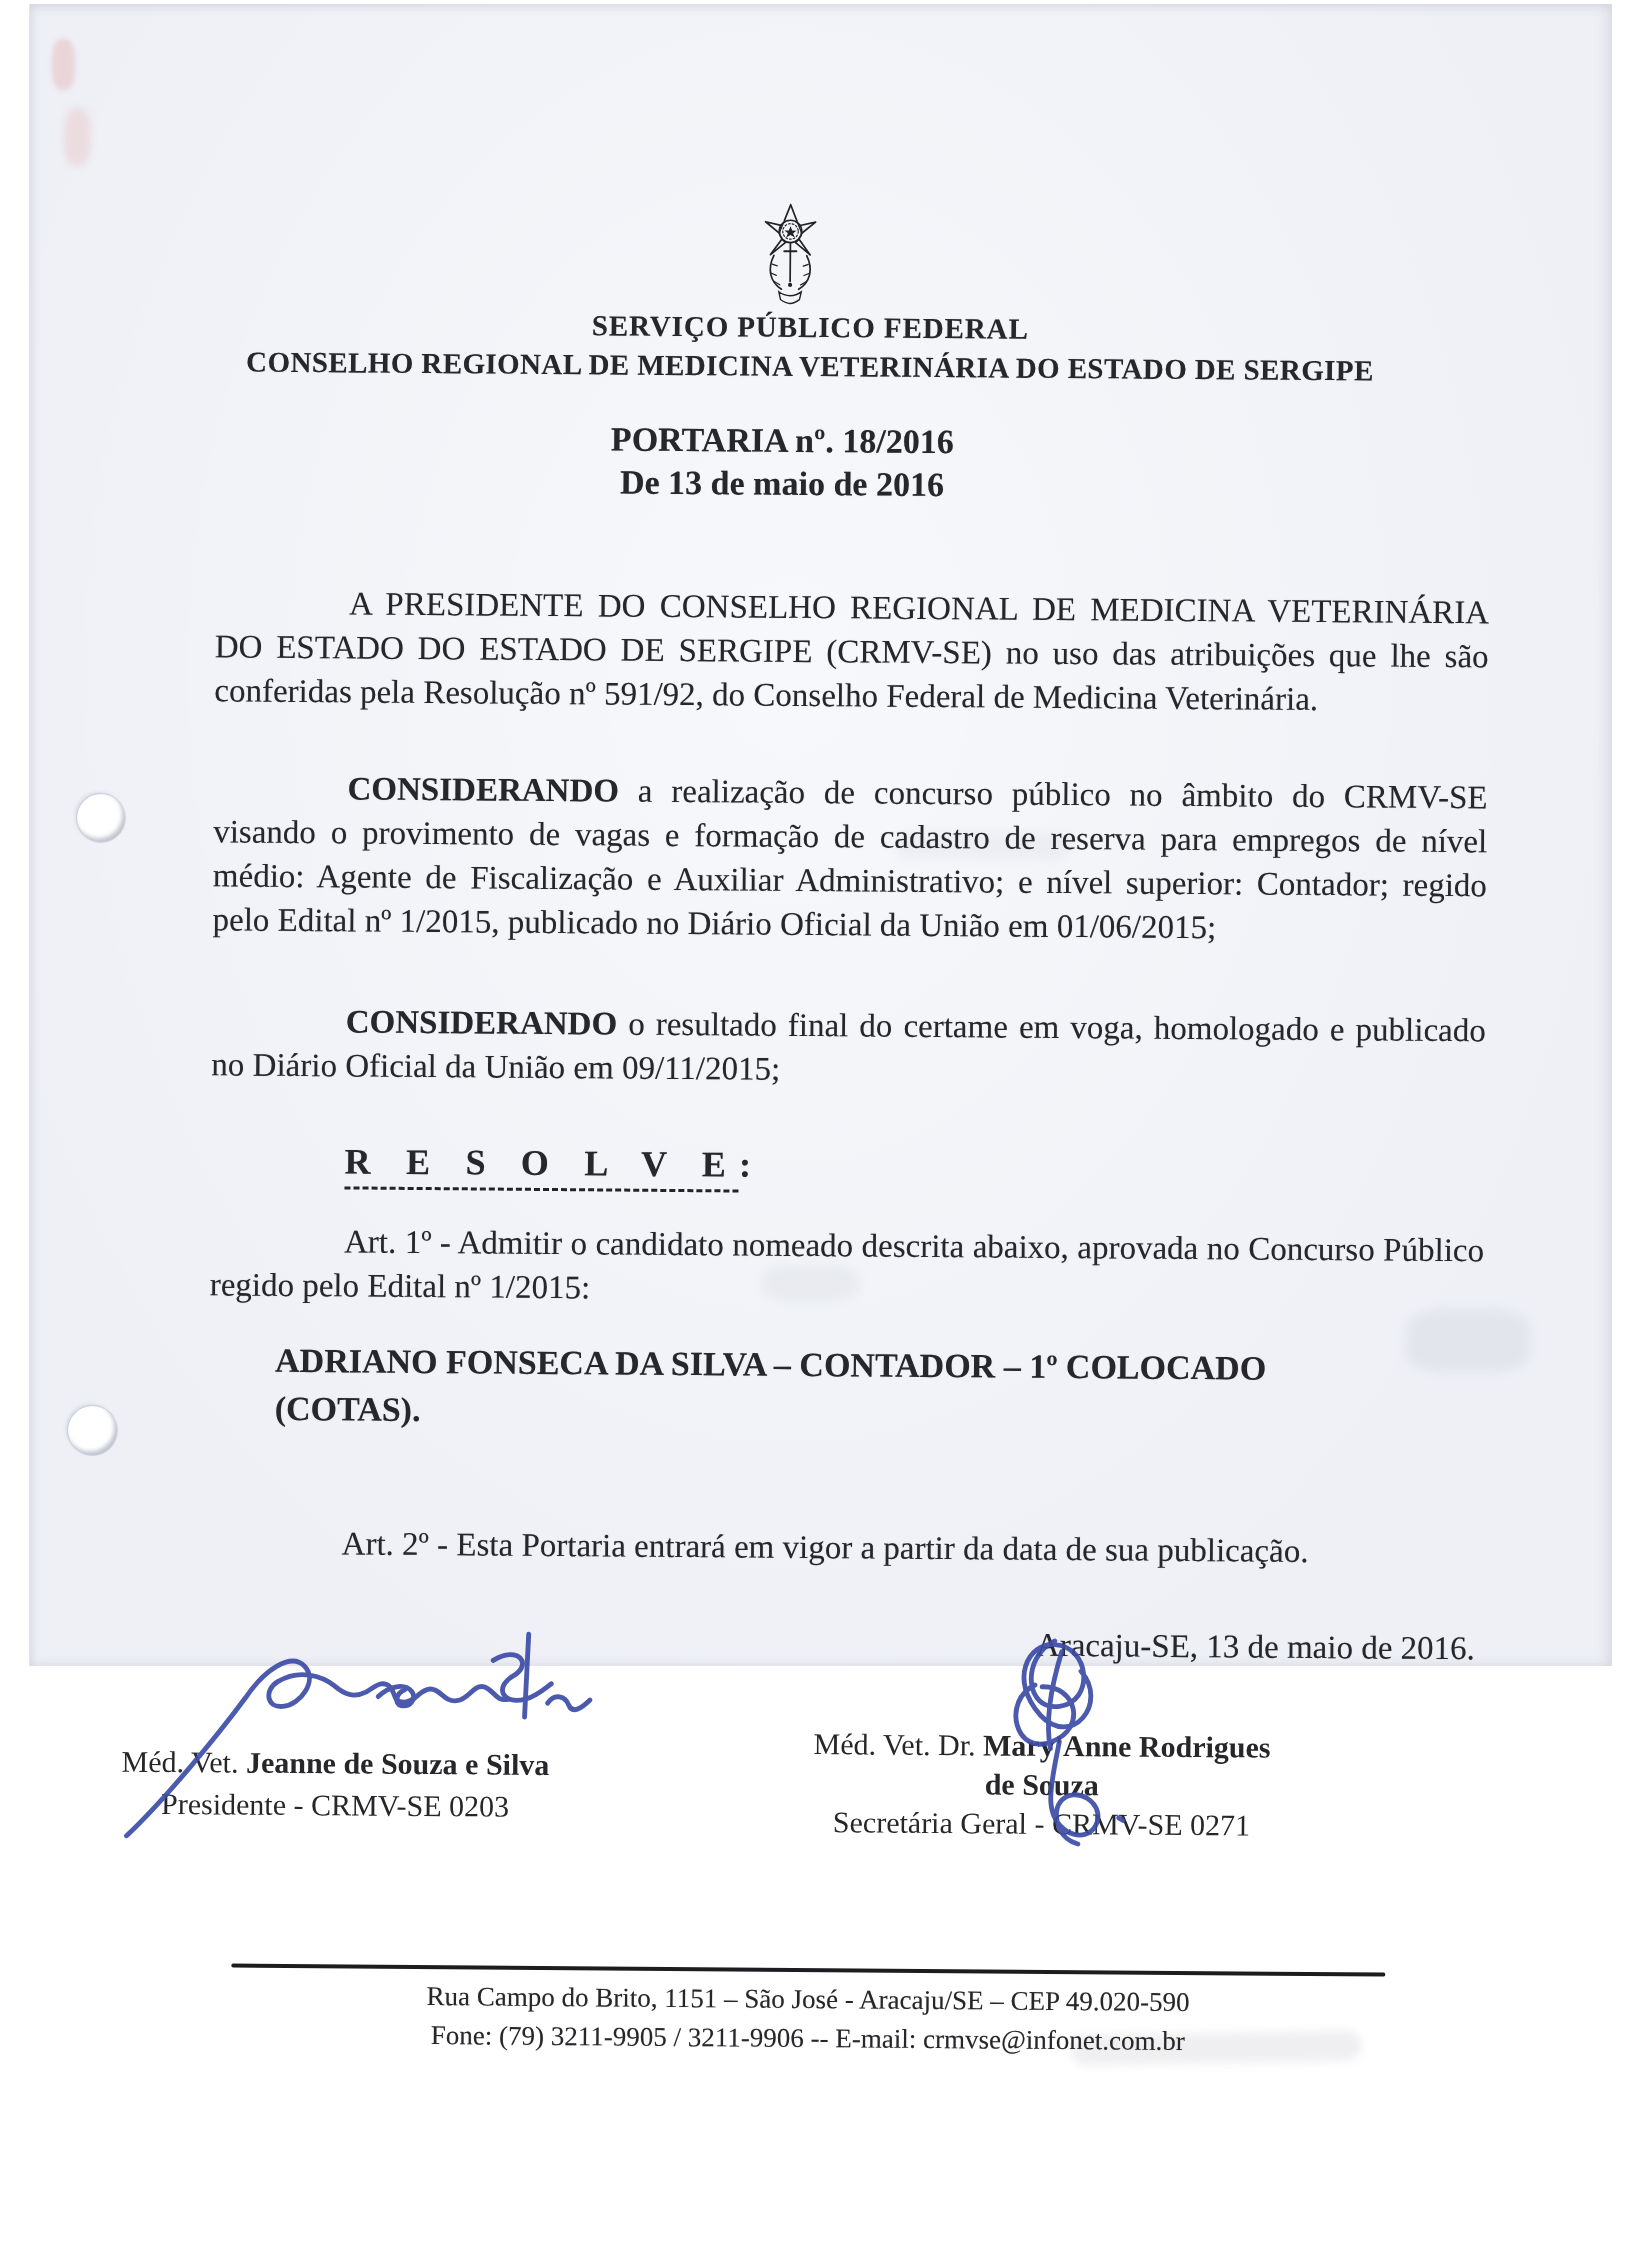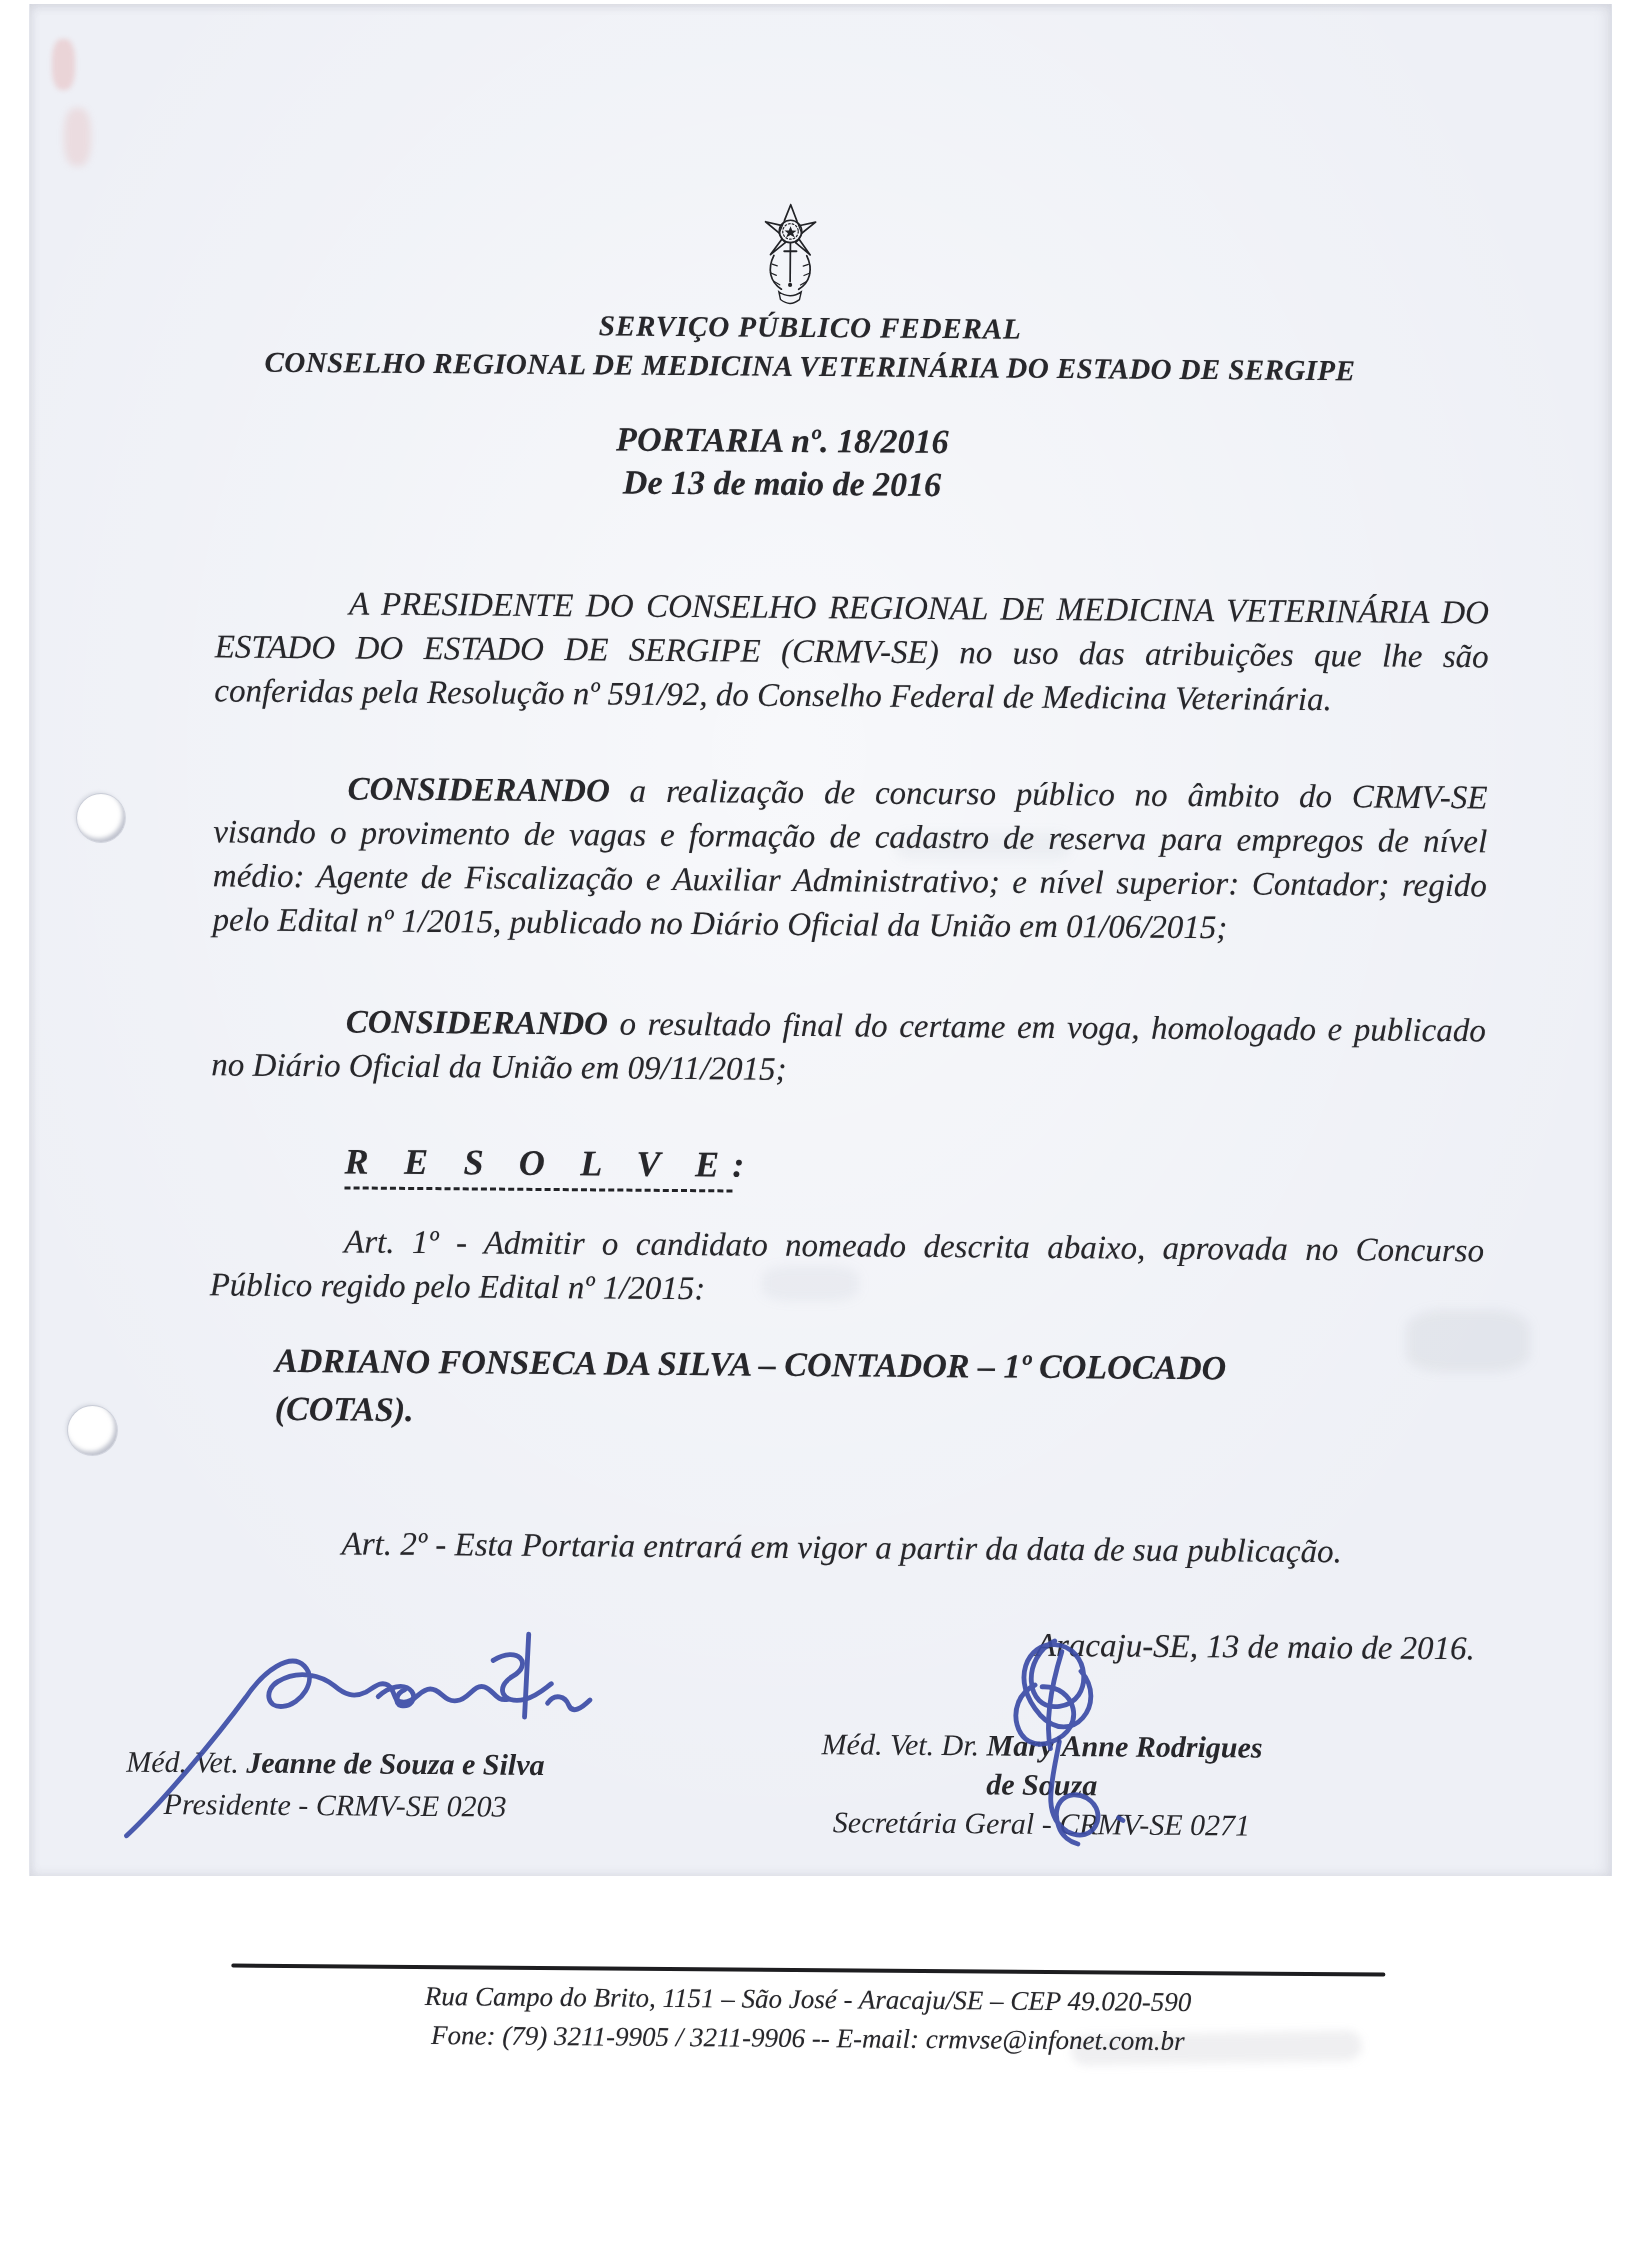--- a/index.html
+++ b/index.html
@@ -11,7 +11,7 @@
     font-family:"Liberation Serif","DejaVu Serif",serif;
   }
   .paper{
-    position:absolute;left:29px;top:3.5px;width:1581px;height:1872px;
+    position:absolute;left:29px;top:3.5px;width:1581px;height:1662px;
     background:
       radial-gradient(ellipse 1235px 1588px at 48% 40%, rgba(255,255,255,0.55), rgba(255,255,255,0) 70%),
       #eef0f6;
@@ -21,7 +21,6 @@
       inset 0 4.4px 8.8px rgba(95,100,120,0.06);
     border-right:0.9px solid #dcdfe7;
     border-left:0.9px solid #e3e5ec;
-    font-style:italic;
   }
   .scan-layer{
     position:absolute;inset:0;

